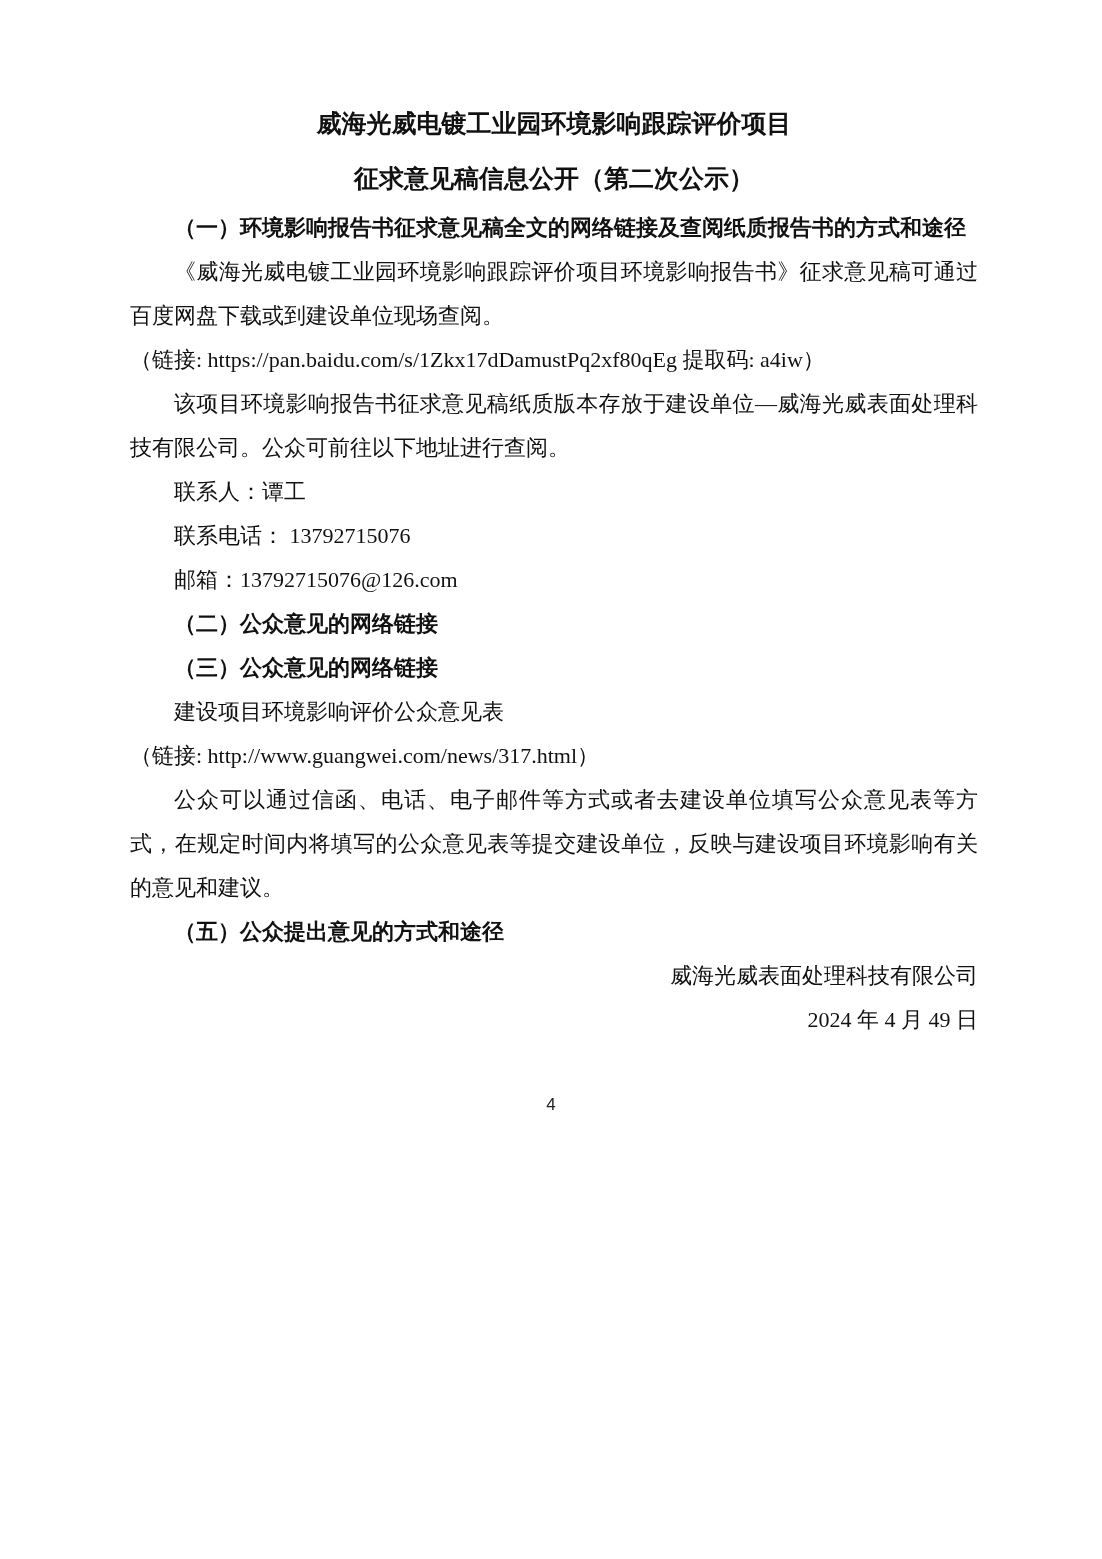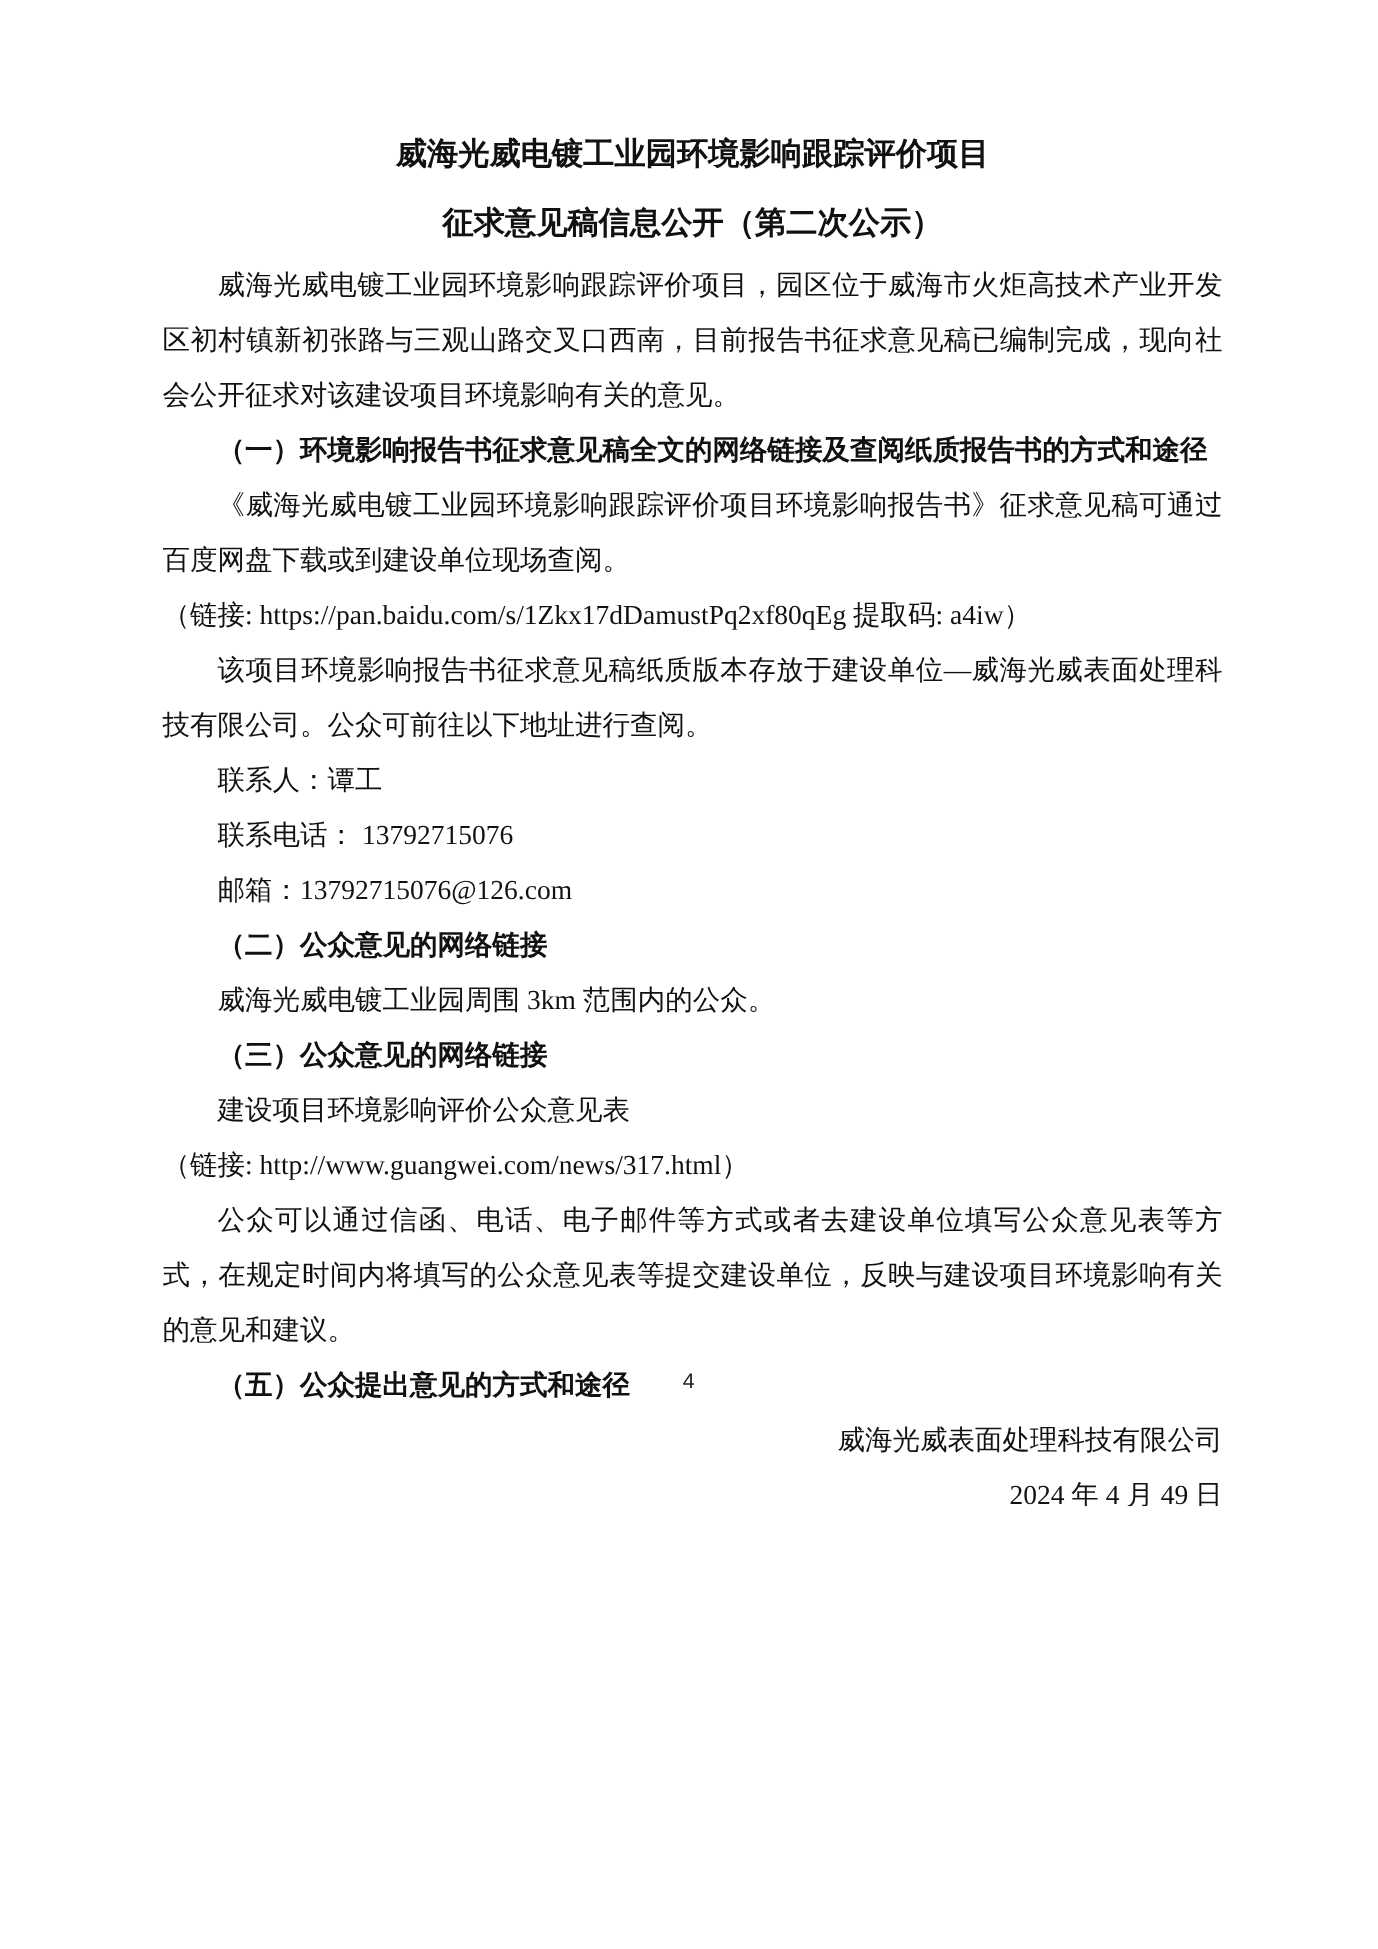--- a/index.html
+++ b/index.html
@@ -73,7 +73,6 @@
     <h1 class="doc-title">威海光威电镀工业园环境影响跟踪评价项目</h1>
     <h2 class="doc-title">征求意见稿信息公开（第二次公示）</h2>
 
-    <p class="para">威海光威电镀工业园环境影响跟踪评价项目，园区位于威海市火炬高技术产业开发区初村镇新初张路与三观山路交叉口西南，目前报告书征求意见稿已编制完成，现向社会公开征求对该建设项目环境影响有关的意见。</p>
 
     <p class="heading">（一）环境影响报告书征求意见稿全文的网络链接及查阅纸质报告书的方式和途径</p>
     <p class="para">《威海光威电镀工业园环境影响跟踪评价项目环境影响报告书》征求意见稿可通过百度网盘下载或到建设单位现场查阅。</p>

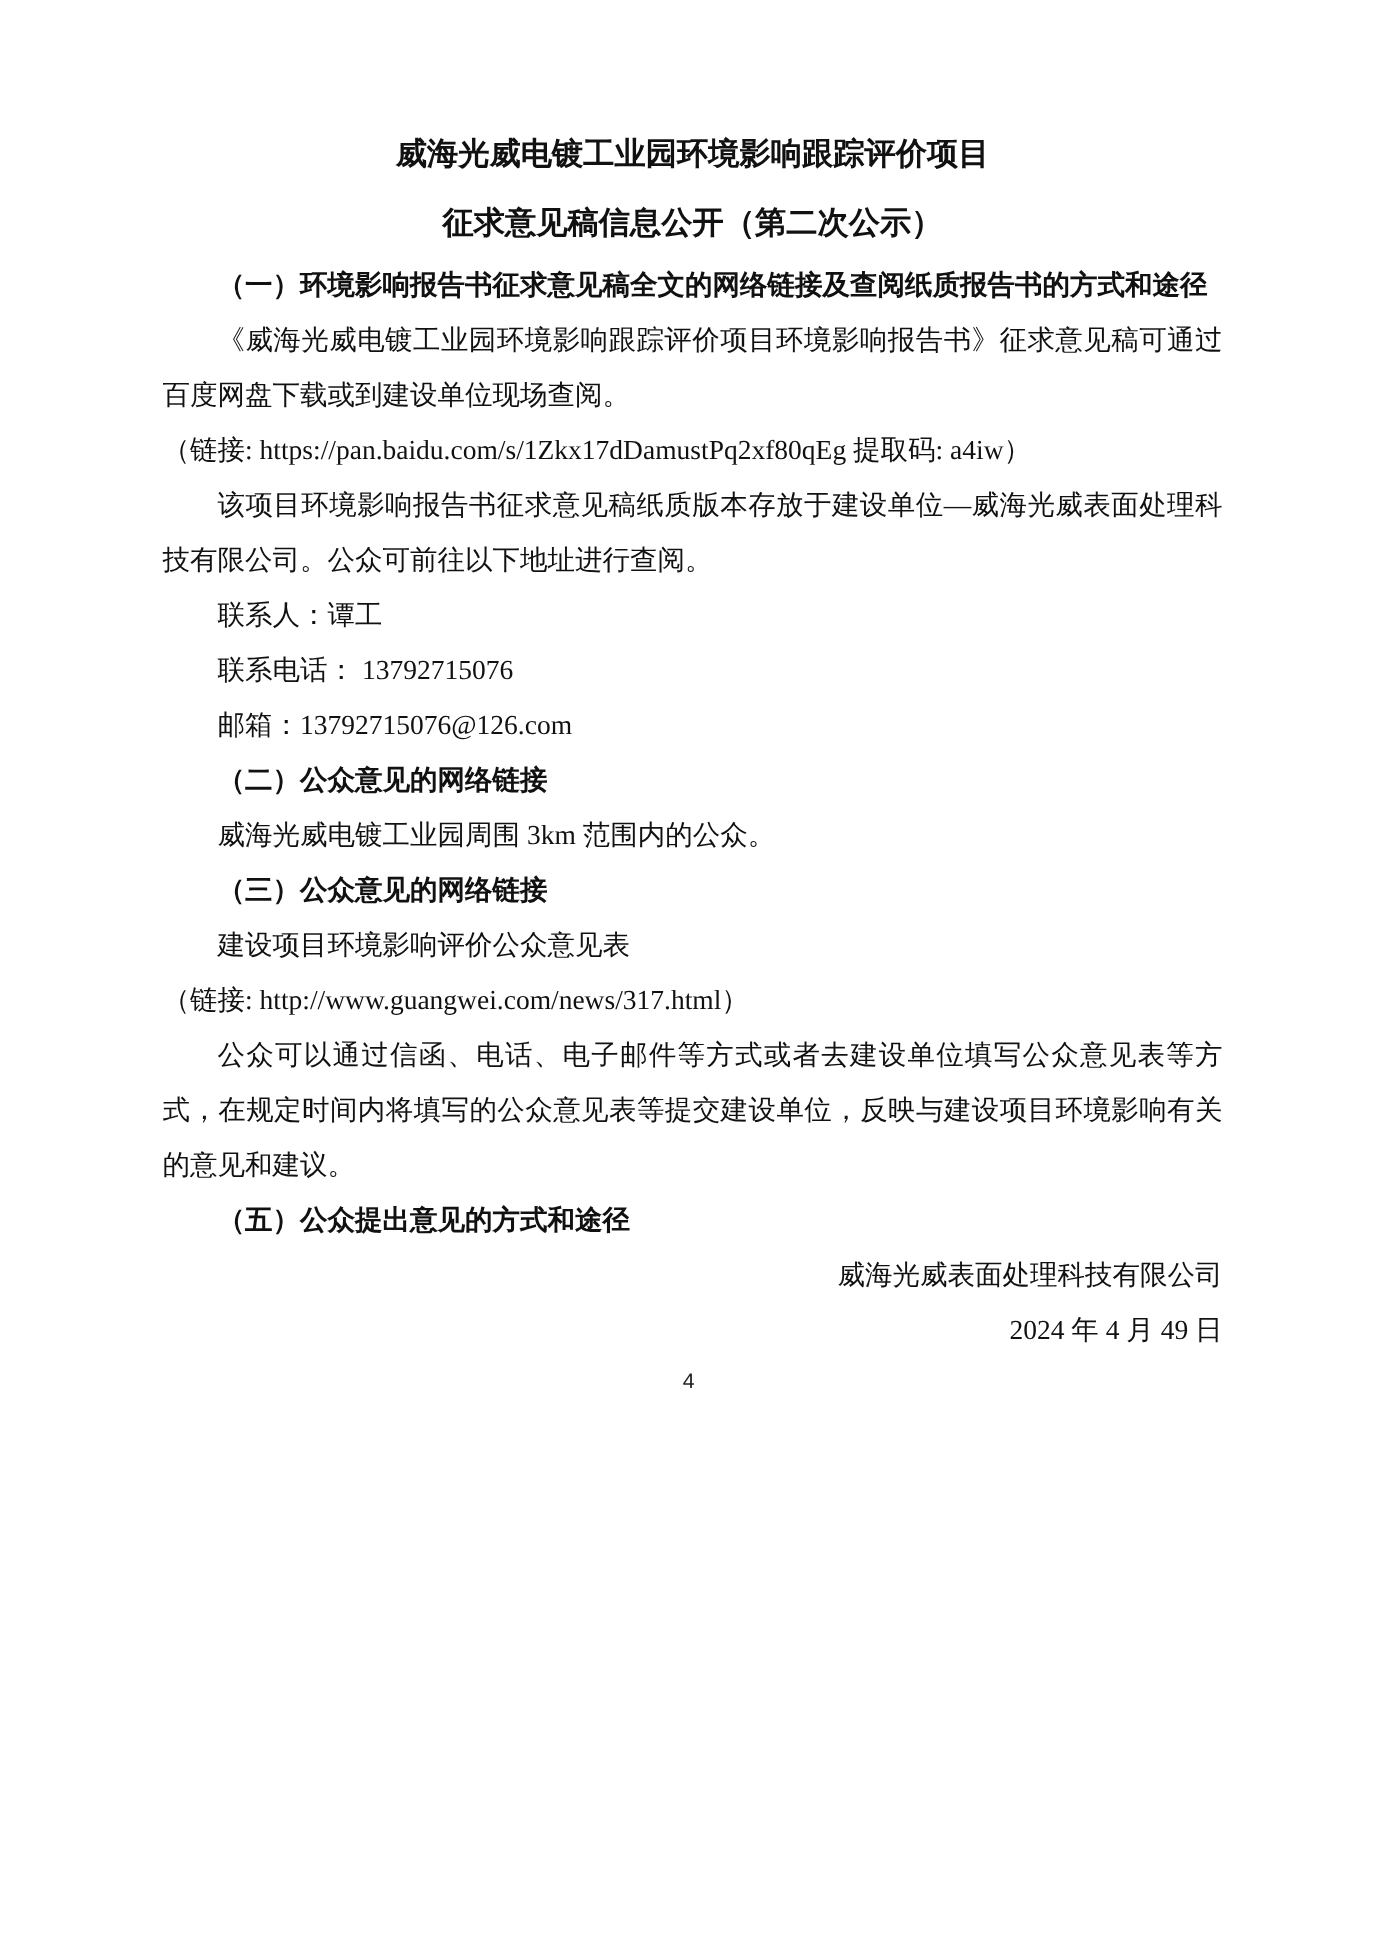--- a/index.html
+++ b/index.html
@@ -83,7 +83,6 @@
     <p class="contact">邮箱：13792715076@126.com</p>
 
     <p class="heading">（二）公众意见的网络链接</p>
-    <p class="para">威海光威电镀工业园周围 3km 范围内的公众。</p>
 
     <p class="heading">（三）公众意见的网络链接</p>
     <p class="para">建设项目环境影响评价公众意见表</p>

